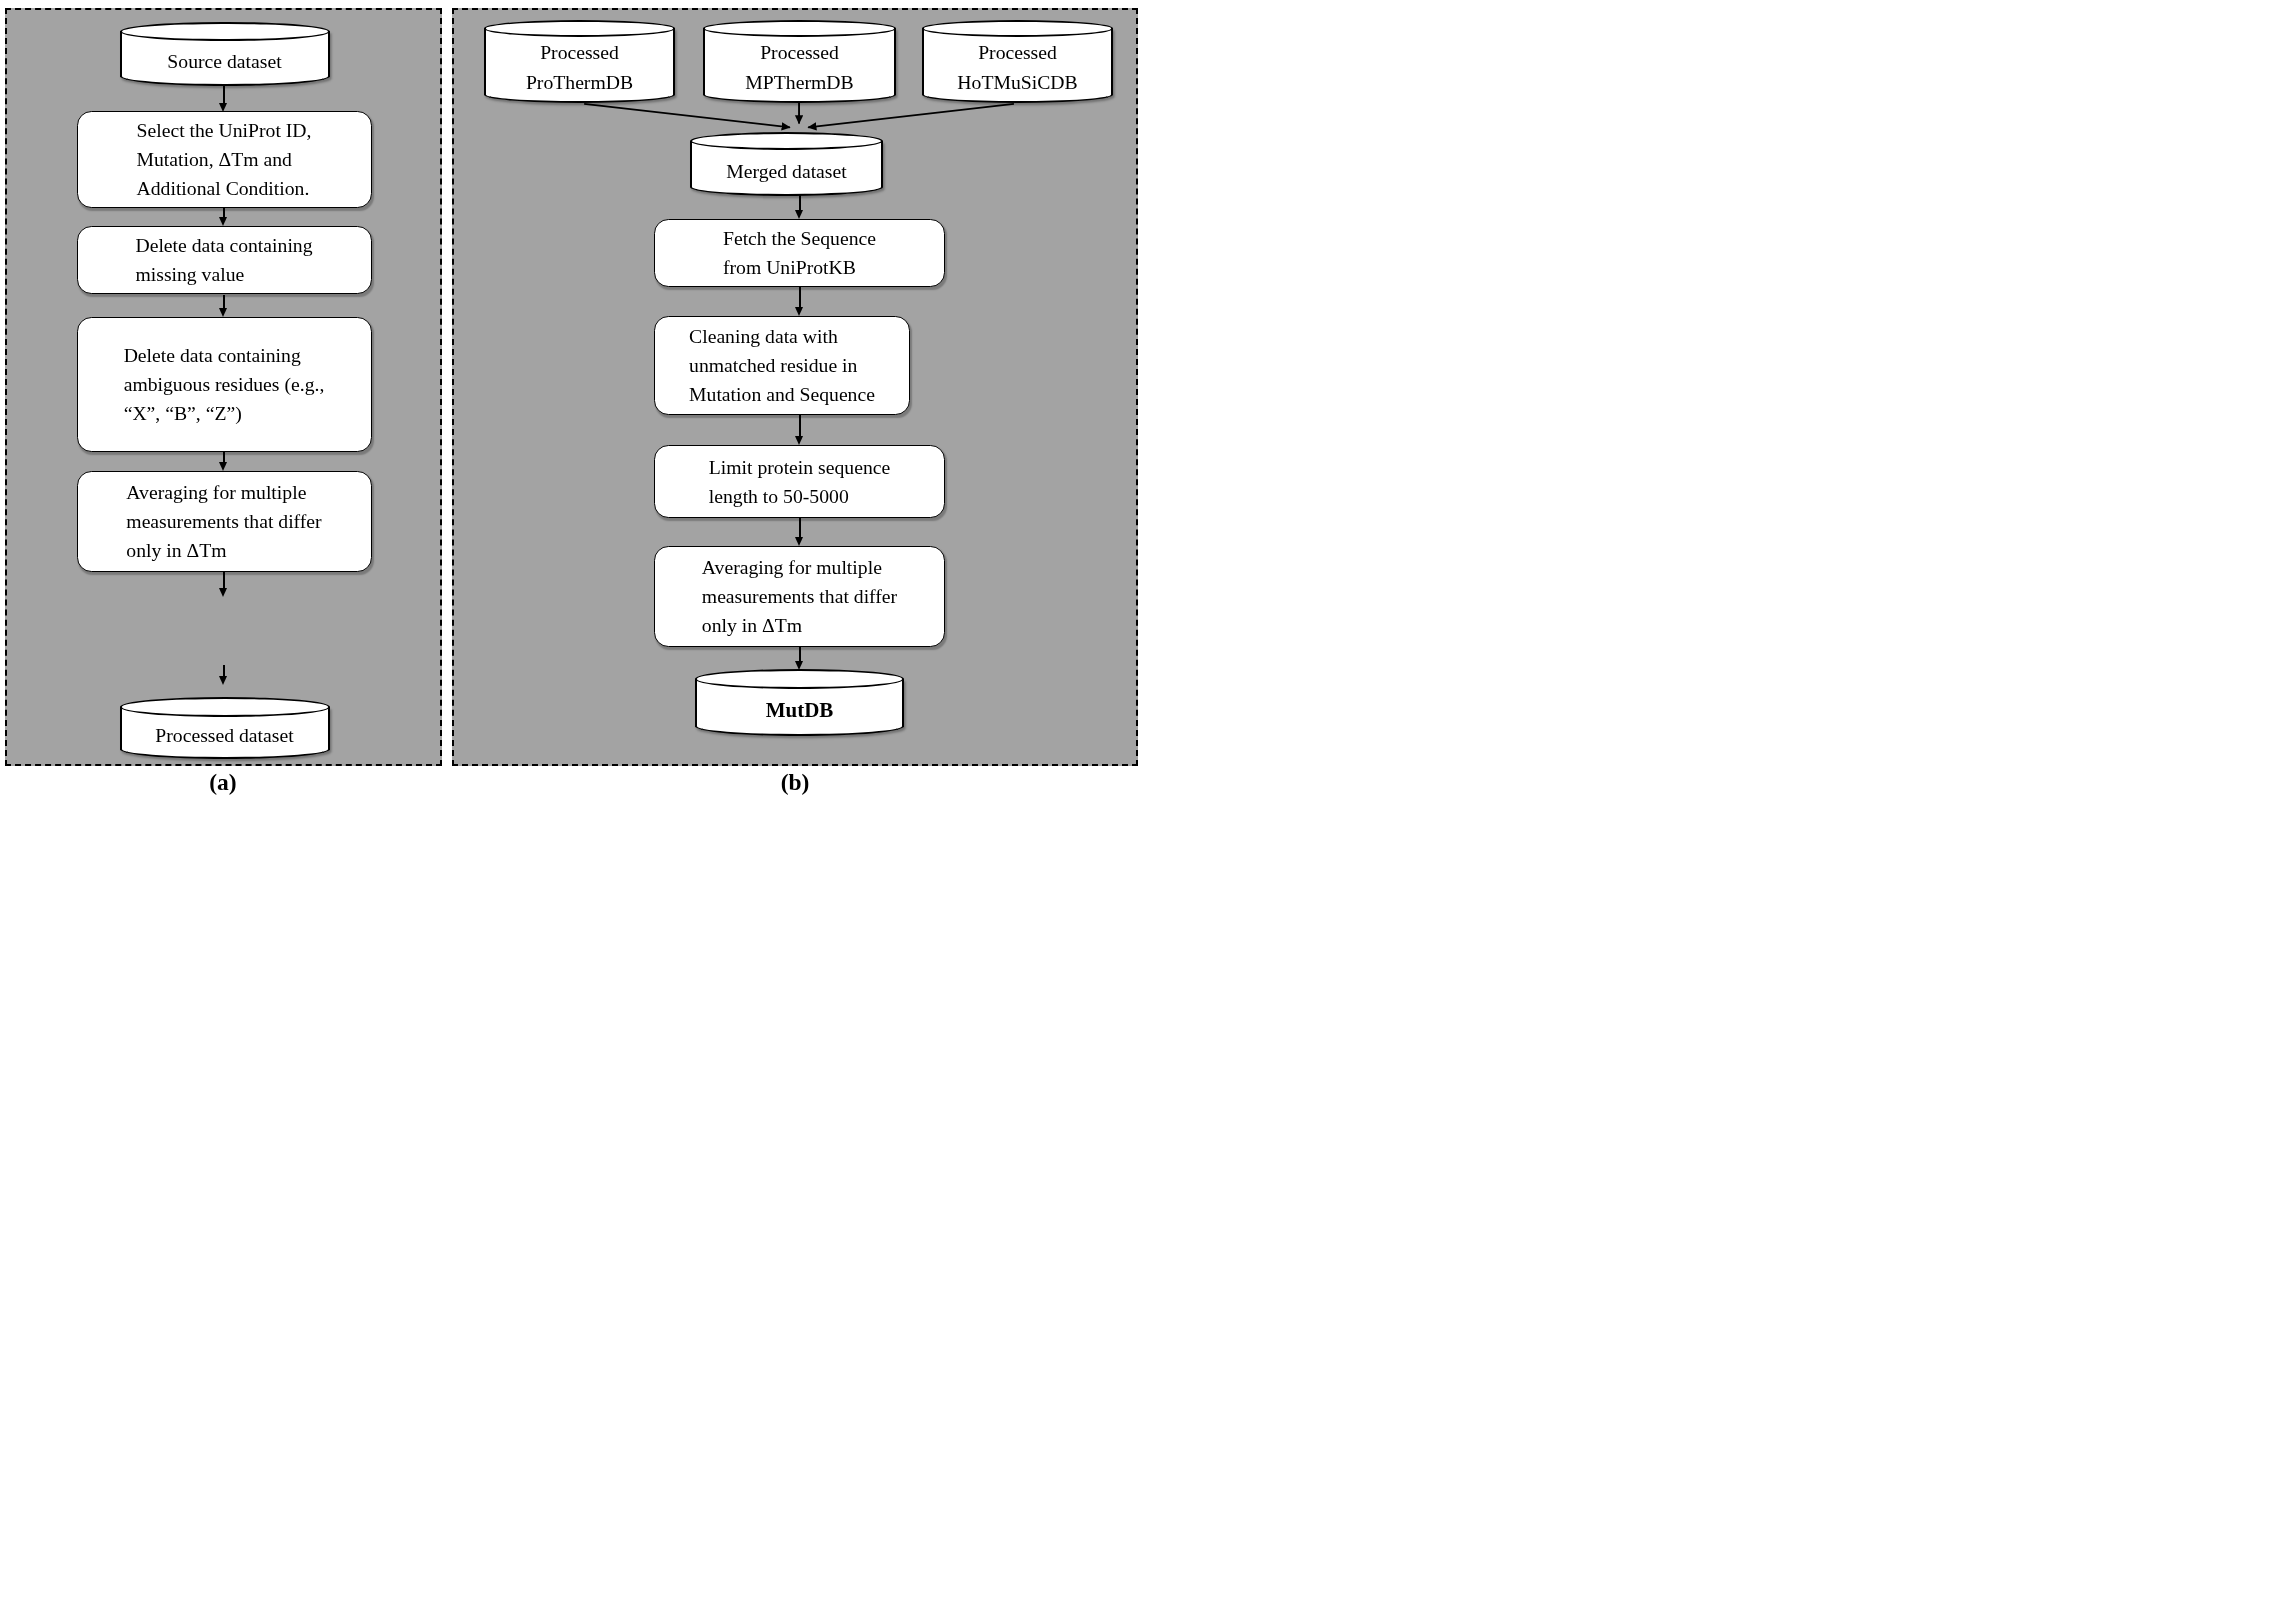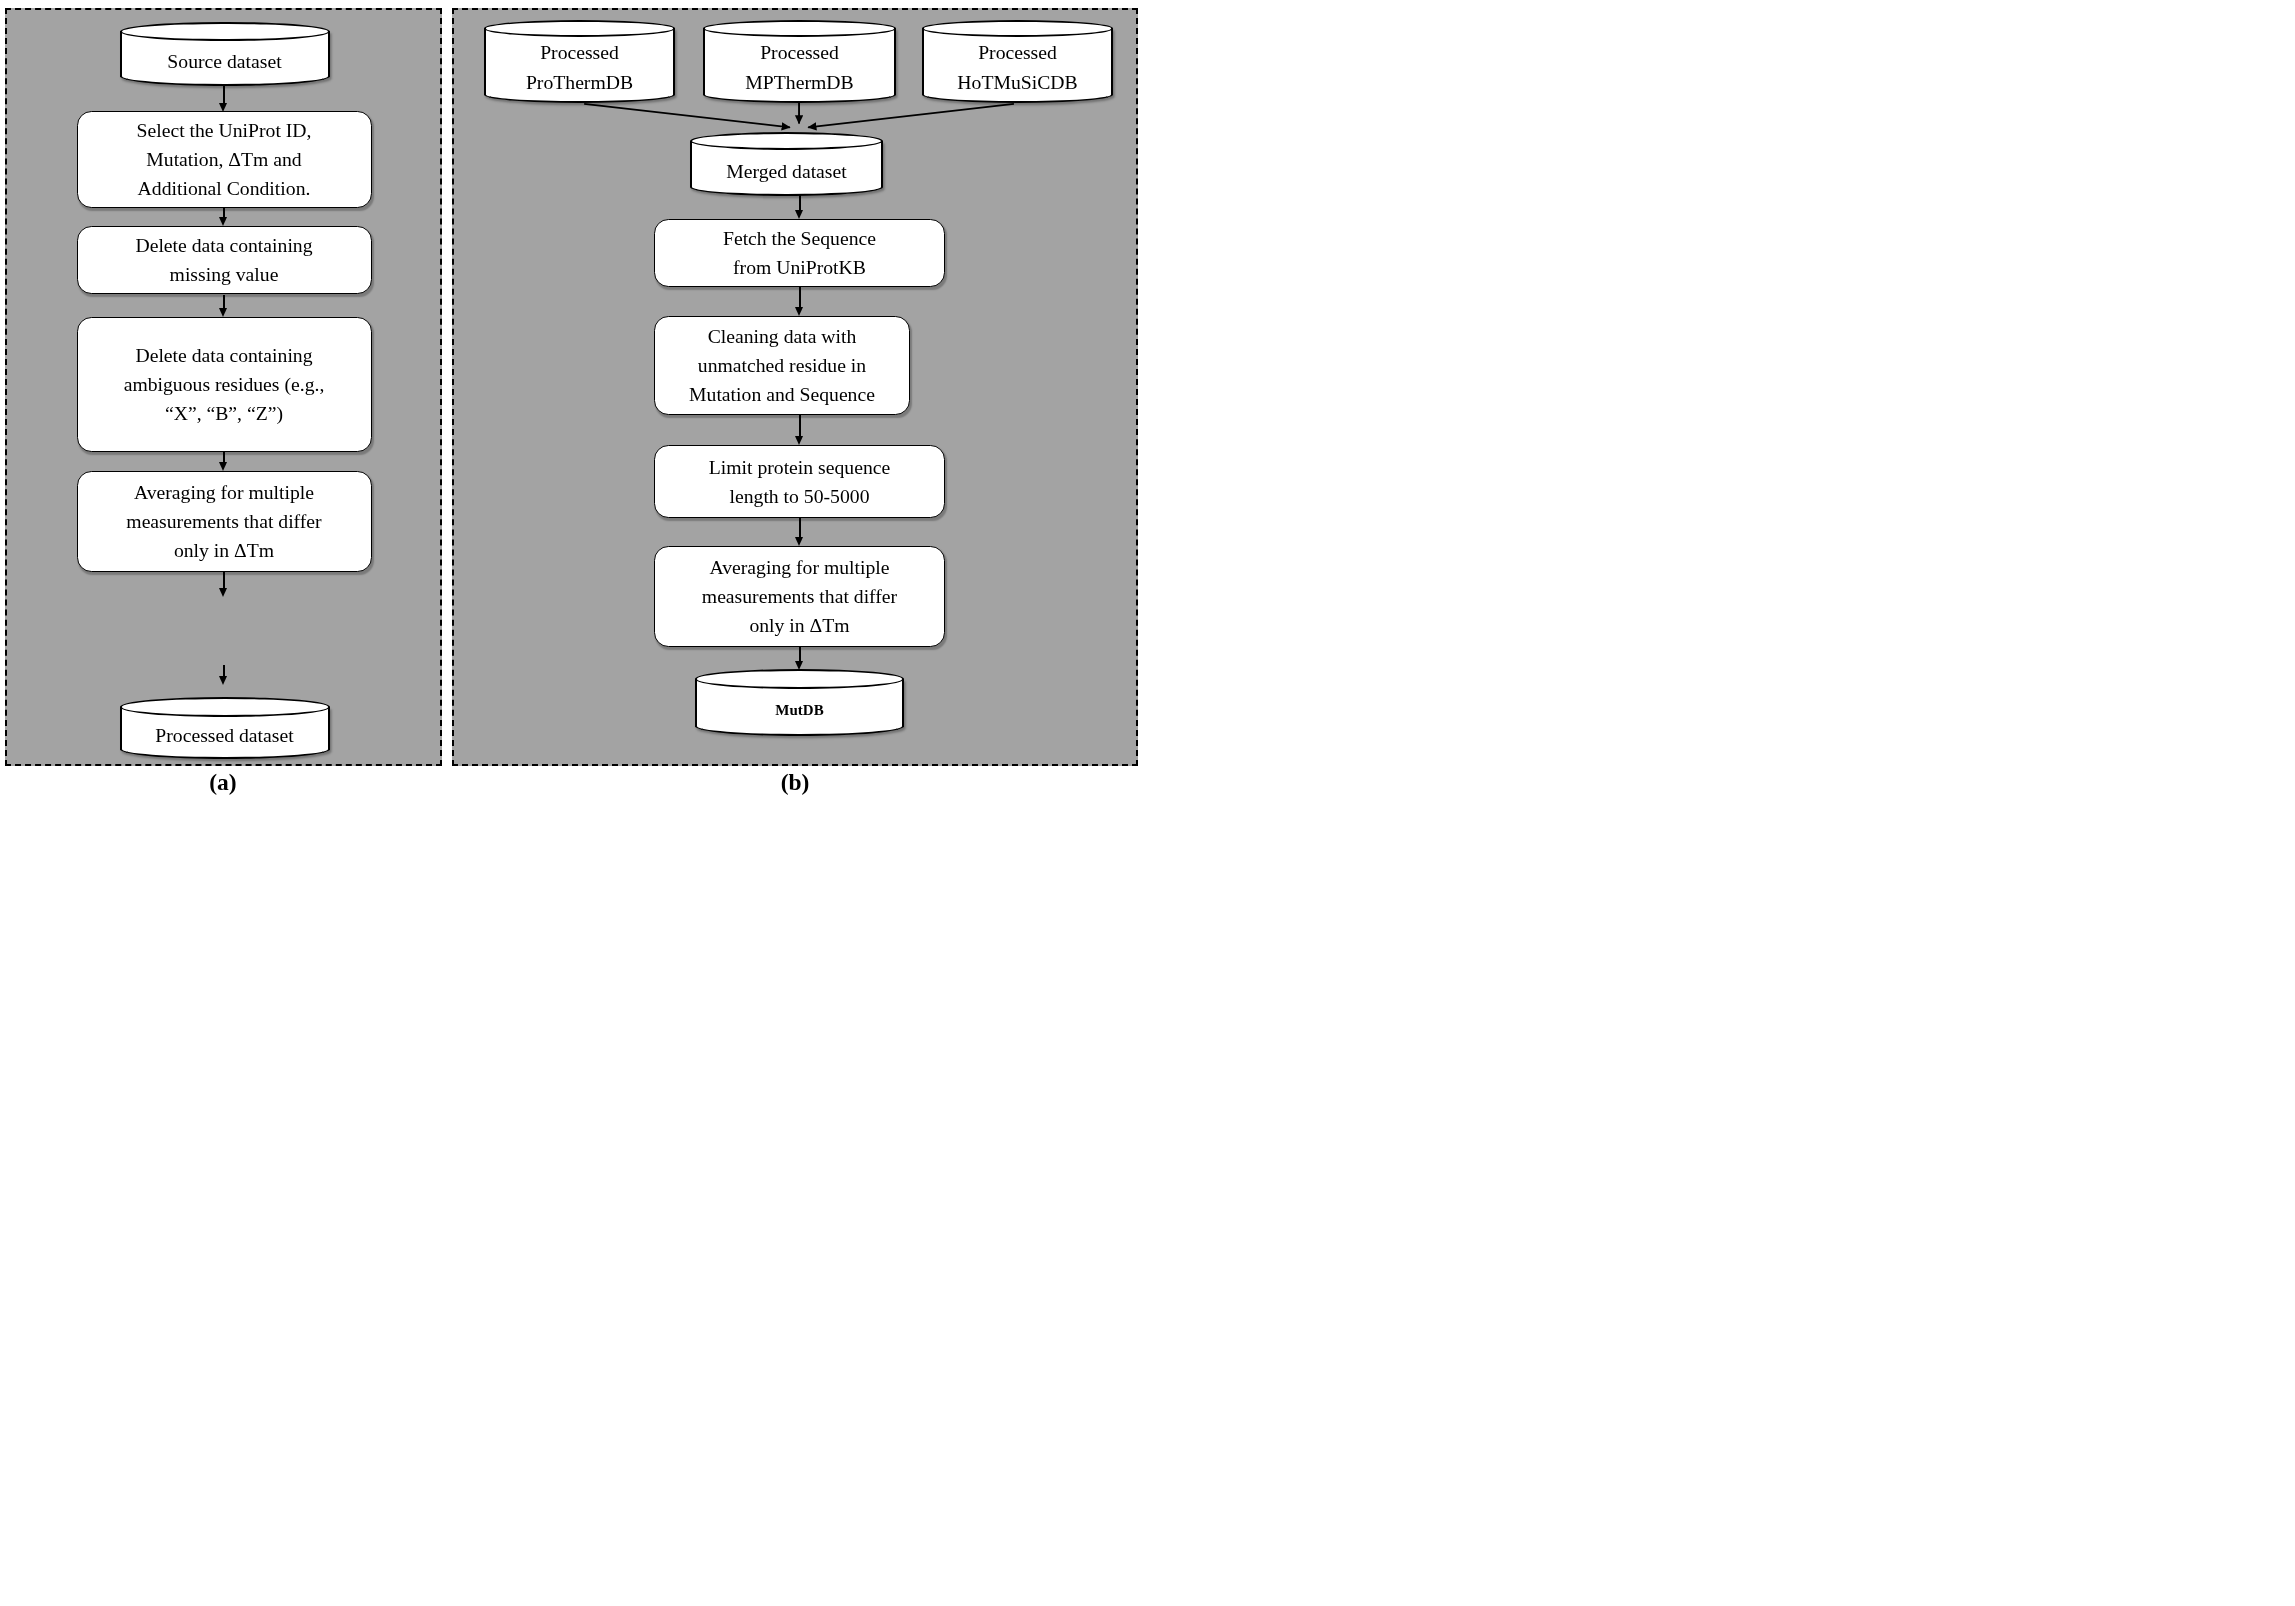--- a/index.html
+++ b/index.html
@@ -36,7 +36,6 @@
     display: flex;
     align-items: center;
     justify-content: center;
-    text-align: center;
     font-size: 19.7px;
     line-height: 29px;
     white-space: pre-line;

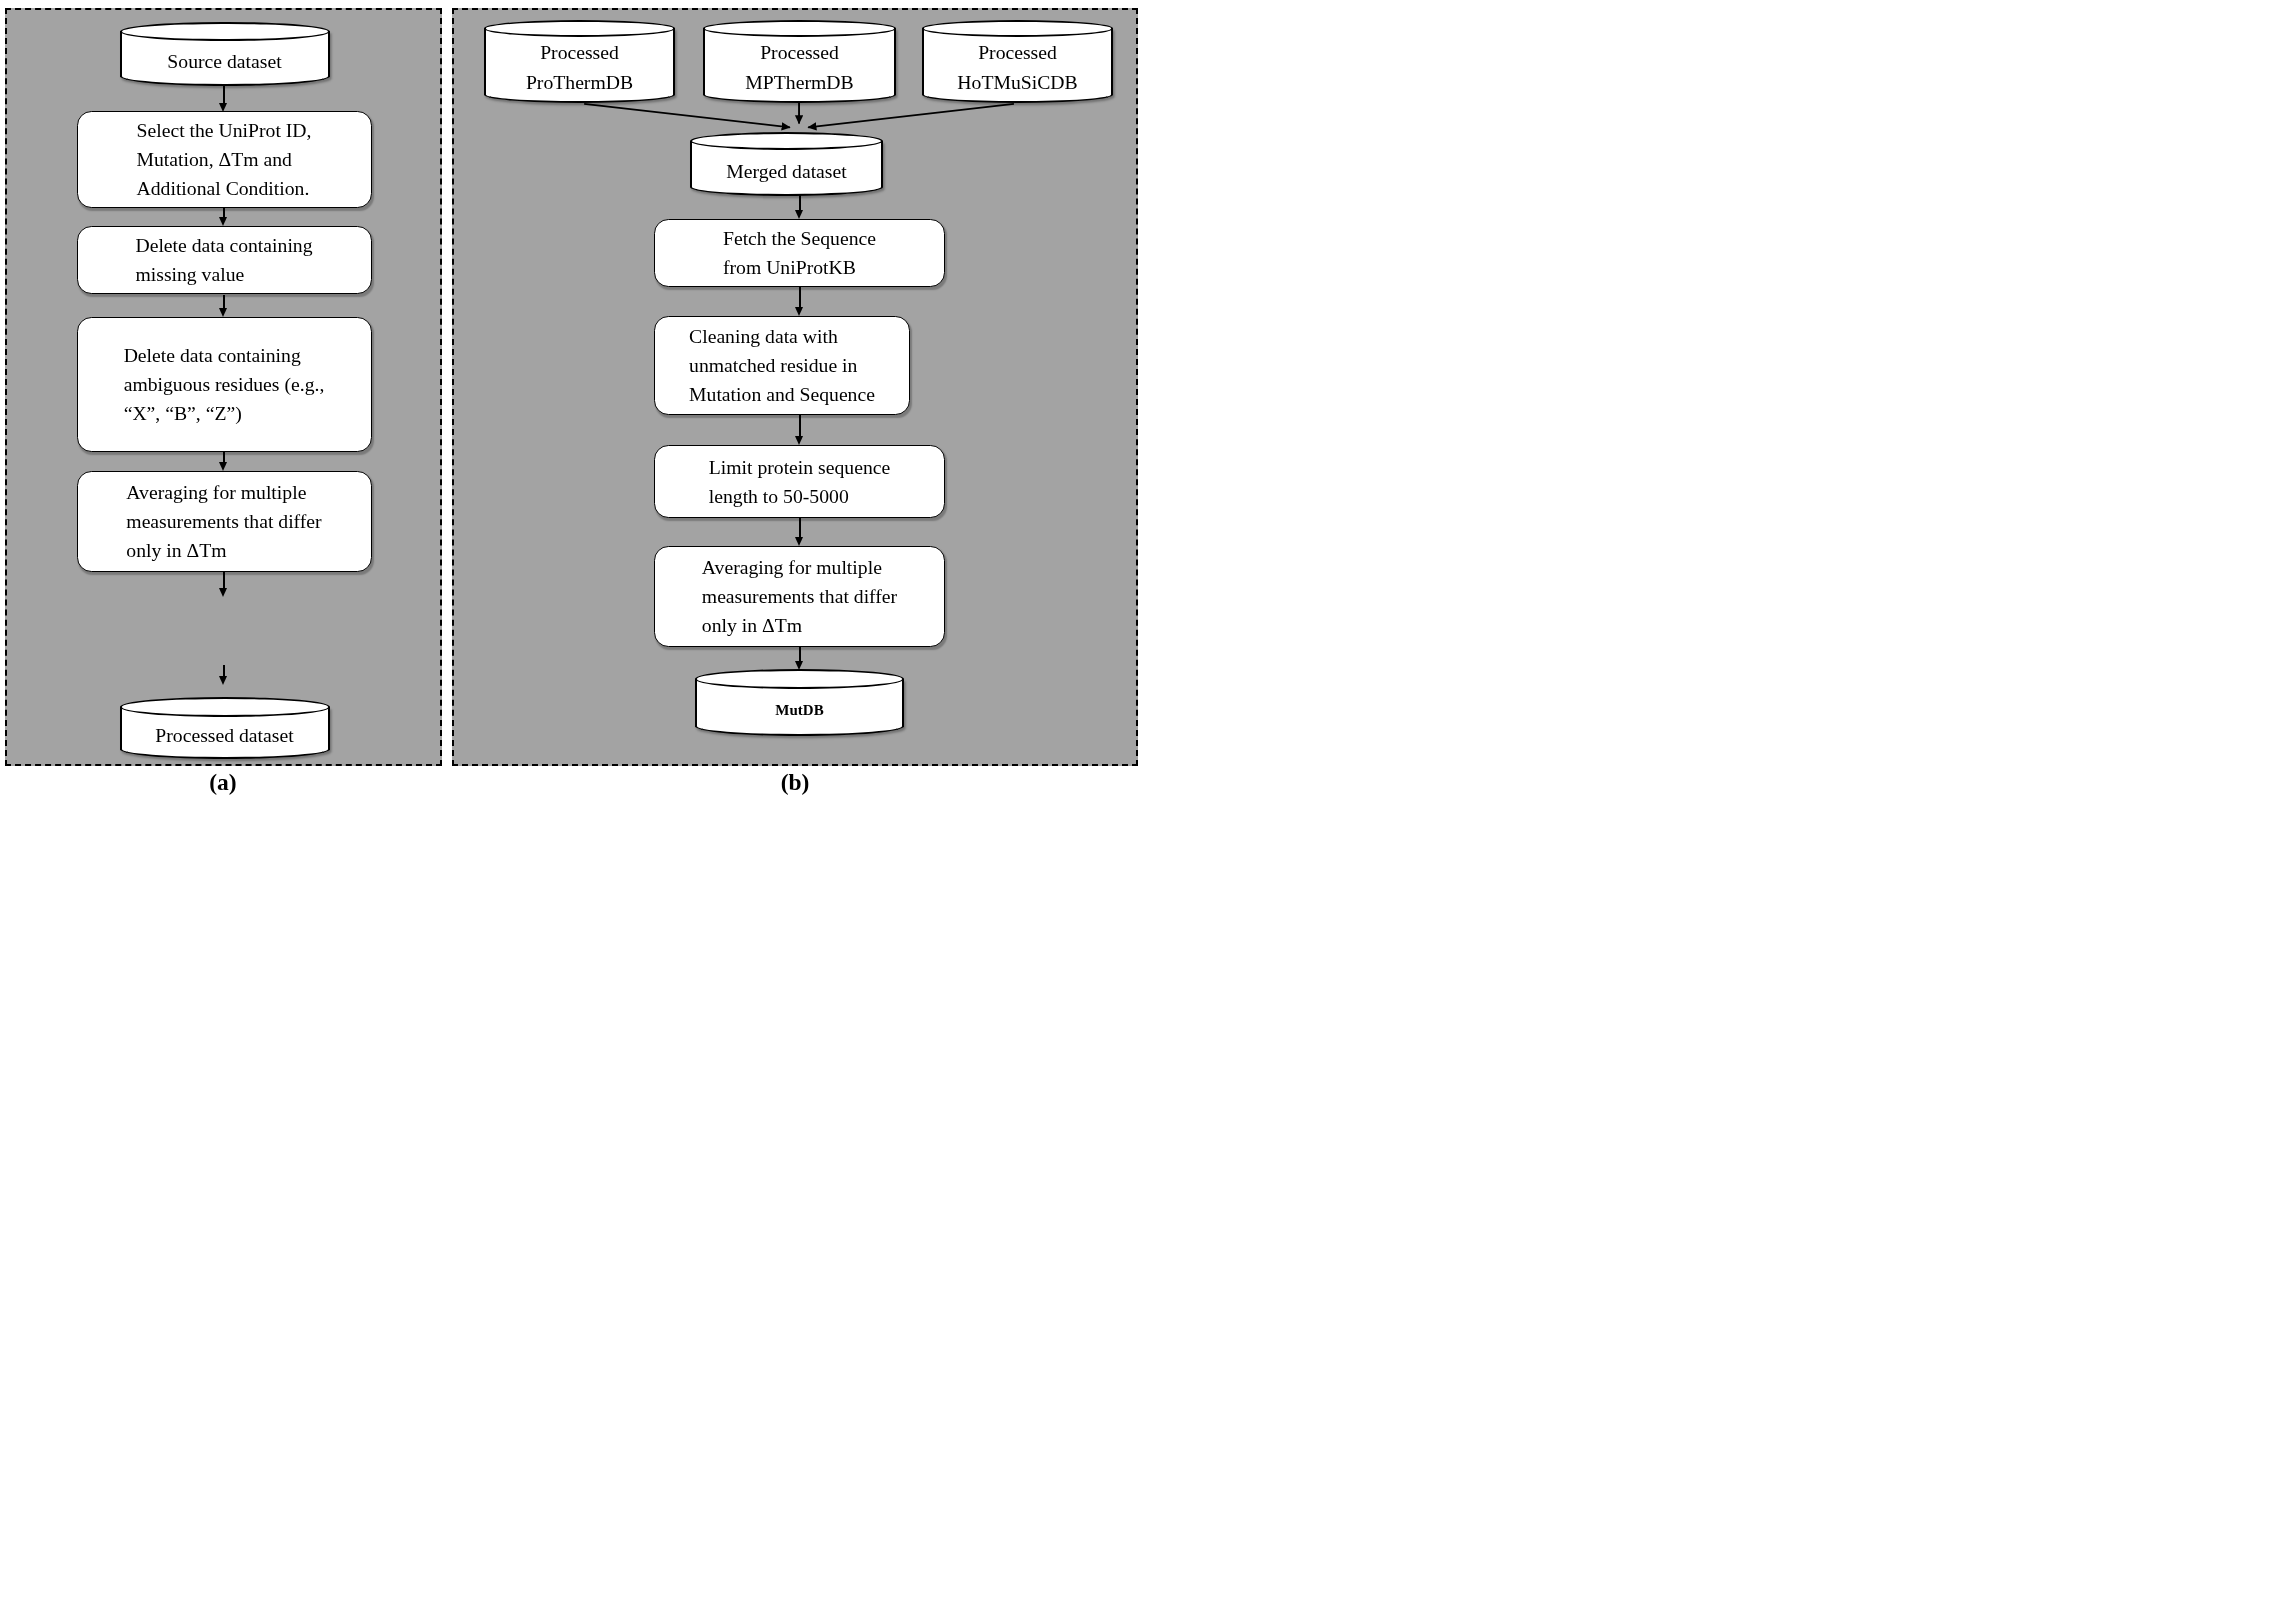--- a/index.html
+++ b/index.html
@@ -80,7 +80,7 @@
     line-height: 30px;
     white-space: pre-line;
   }
-  .cyl .cyl-label.bold { font-weight: bold; font-size: 15px; }
+  .cyl .cyl-label.bold { font-weight: bold; font-size: 21px; }
 
   
   .varrow { position: absolute; width: 15px; }

